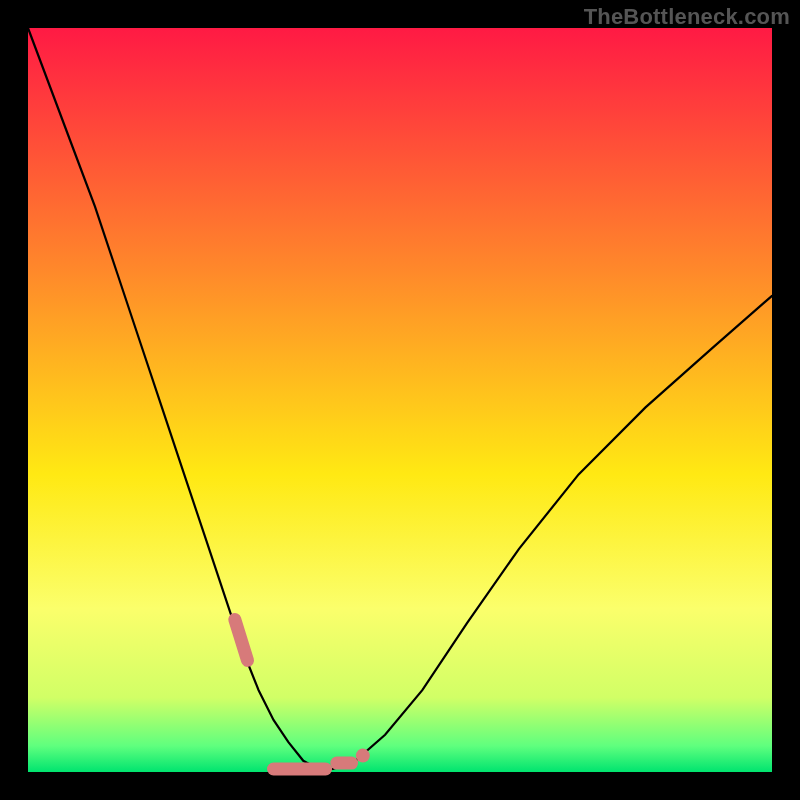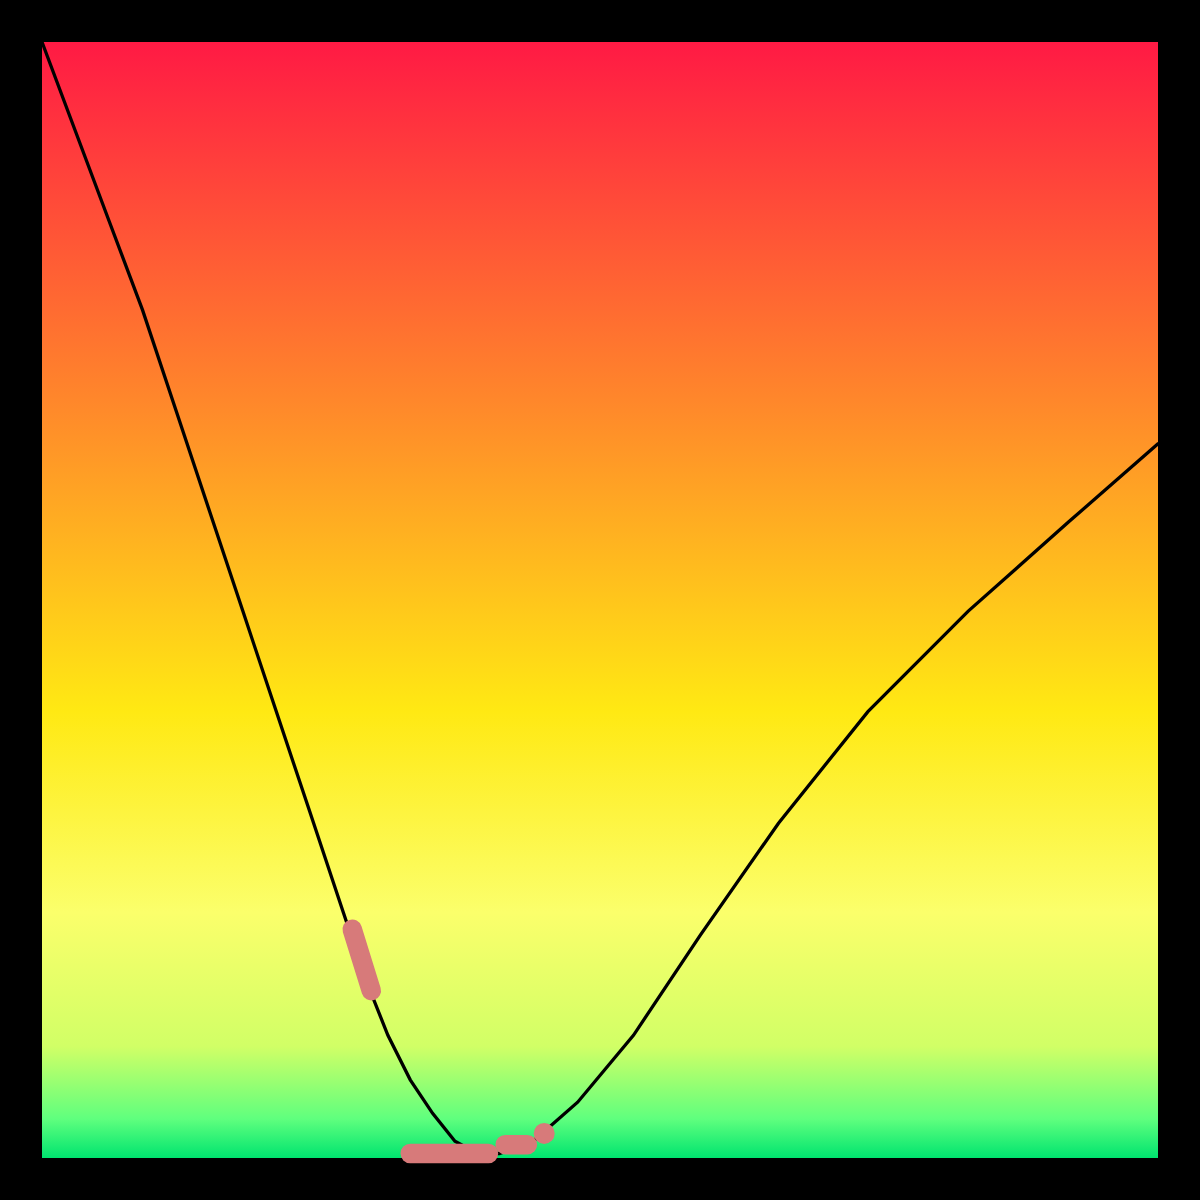--- a/index.html
+++ b/index.html
@@ -51,6 +51,7 @@
 <body>
 
 <div class="frame">
+  <div class="watermark">TheBottleneck.com</div>
   <svg id="chart-svg" width="800" height="800">
     <defs>
       <linearGradient id="bg-grad" x1="0" y1="0" x2="0" y2="1">

